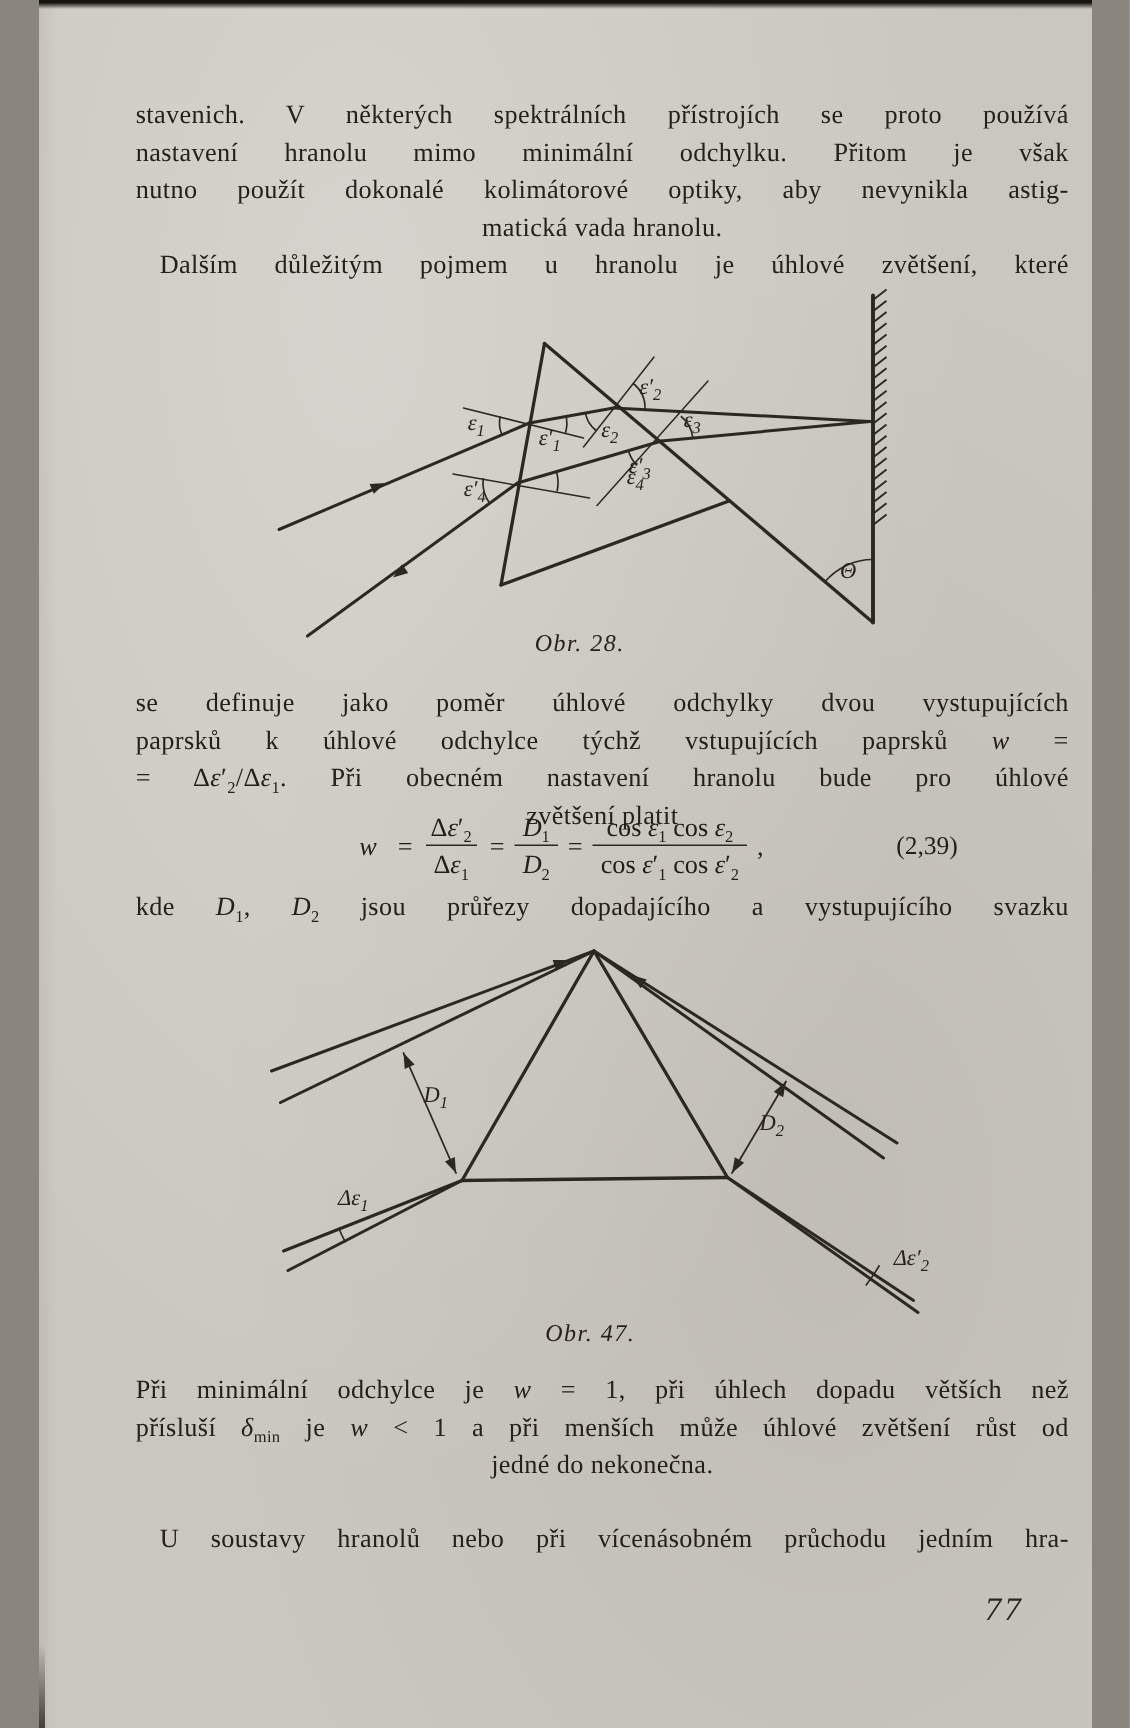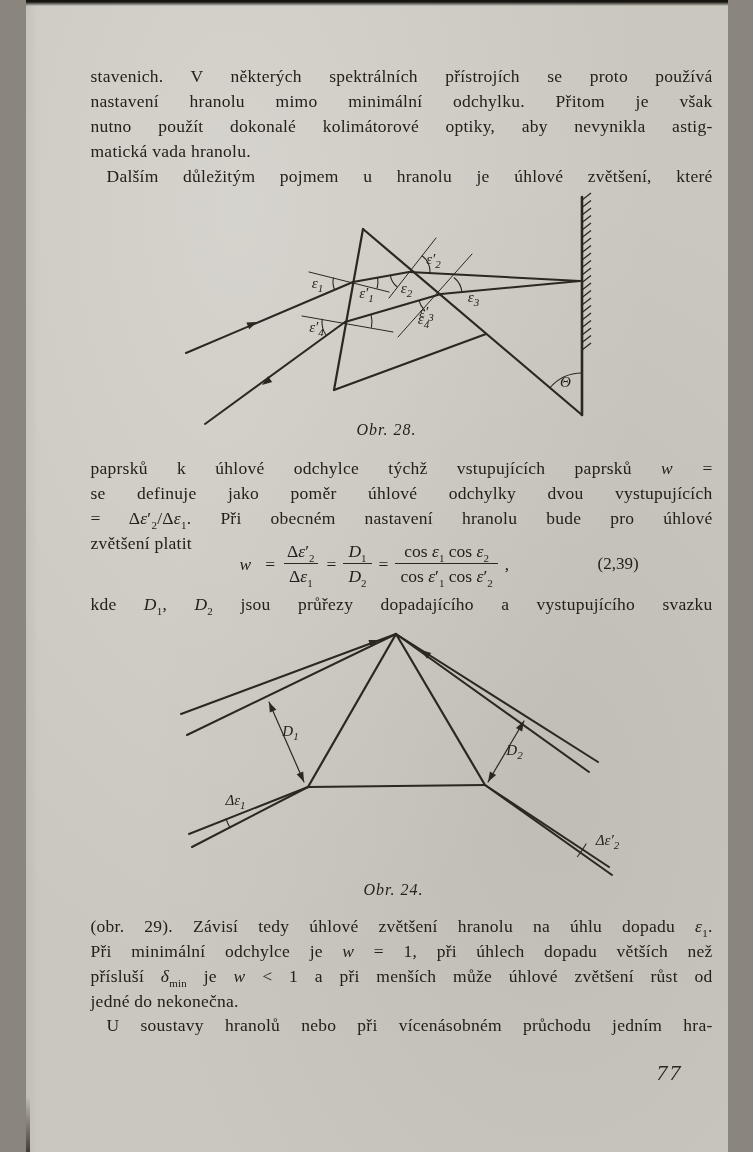--- a/index.html
+++ b/index.html
@@ -24,7 +24,7 @@
   #textblock{position:absolute;left:65px;top:0;width:622px;}
   .para{position:absolute;left:0;width:622px;}
   .tline{height:25px;line-height:25px;font-size:17.5px;letter-spacing:0.25px;
-    white-space:normal;color:#24201a;}
+    white-space:normal;color:#24201a;text-align:center;}
   .tline.just{text-align:justify;text-align-last:justify;}
   sub{font-size:11px;line-height:0;}
   

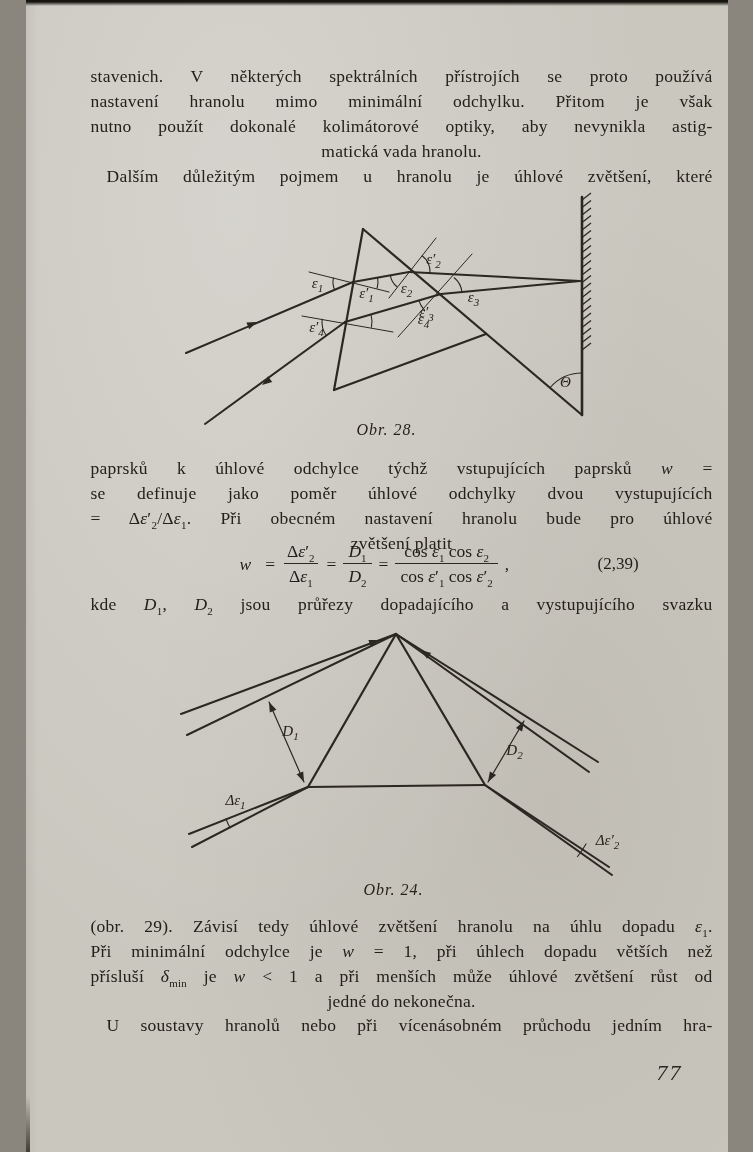--- a/index.html
+++ b/index.html
@@ -160,7 +160,7 @@
       <div class="fig-label" style="left: 201px; top: 103px;">ε′<sub>1</sub></div>
       <div class="fig-label" style="left: 241px; top: 98px;">ε<sub>2</sub></div>
       <div class="fig-label" style="left: 268px; top: 69px;">ε′<sub>2</sub></div>
-      <div class="fig-label" style="left: 296px; top: 107px; margin-left: 12px;">ε<sub>3</sub></div>
+      <div class="fig-label" style="left: 296px; top: 91px;">ε<sub>3</sub></div>
       <div class="fig-label" style="left: 261px; top: 122px; text-align: right;">ε′<sub>3</sub></div>
       <div class="fig-label" style="left: 214px; top: 129px; margin-left: 44px;">ε<sub>4</sub></div>
       <div class="fig-label" style="left: 151px; top: 137px;">ε′<sub>4</sub></div>

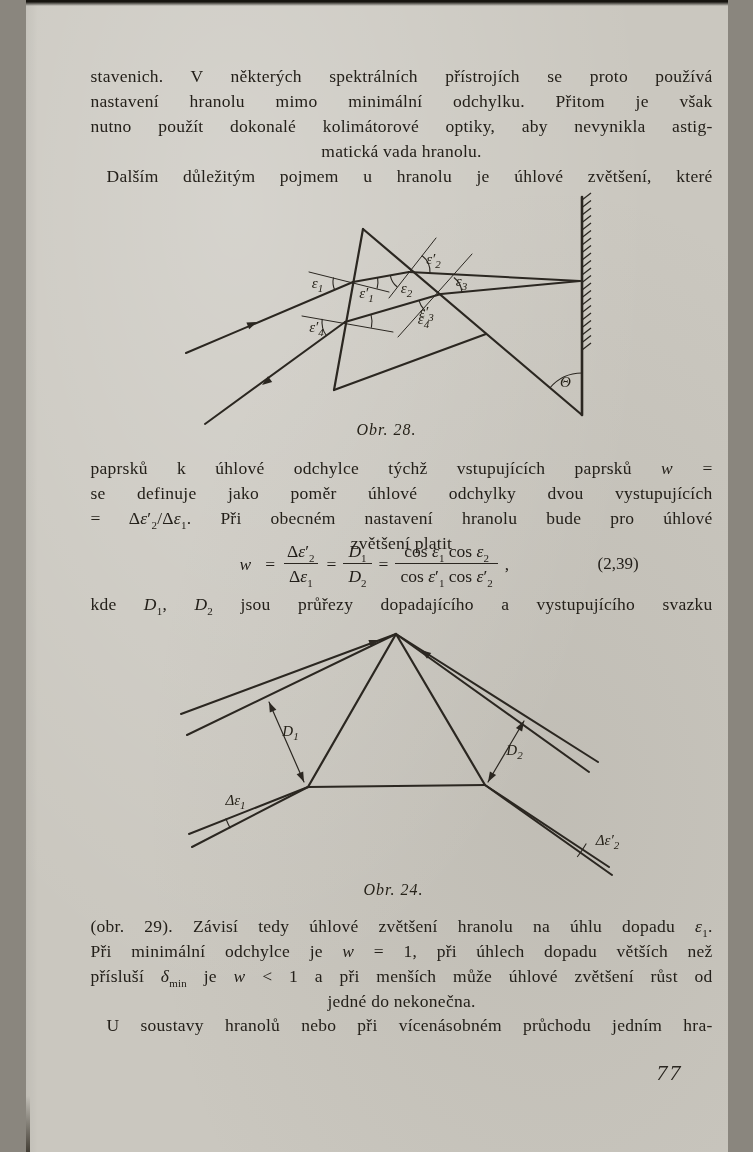--- a/index.html
+++ b/index.html
@@ -64,8 +64,8 @@
         <div class="tline just" style="text-indent: 16px;">Dalším důležitým pojmem u hranolu je úhlové zvětšení, které</div>
       </div>
       <div class="para" style="top: 456px;">
+        <div class="tline just">se definuje jako poměr úhlové odchylky dvou vystupujících</div>
         <div class="tline just">paprsků k úhlové odchylce týchž vstupujících paprsků <i>w</i> =</div>
-        <div class="tline just">se definuje jako poměr úhlové odchylky dvou vystupujících</div>
         <div class="tline just">= Δ<i>ε</i>′<sub>2</sub>/Δ<i>ε</i><sub>1</sub>. Při obecném nastavení hranolu bude pro úhlové</div>
         <div class="tline">zvětšení platit</div>
       </div>

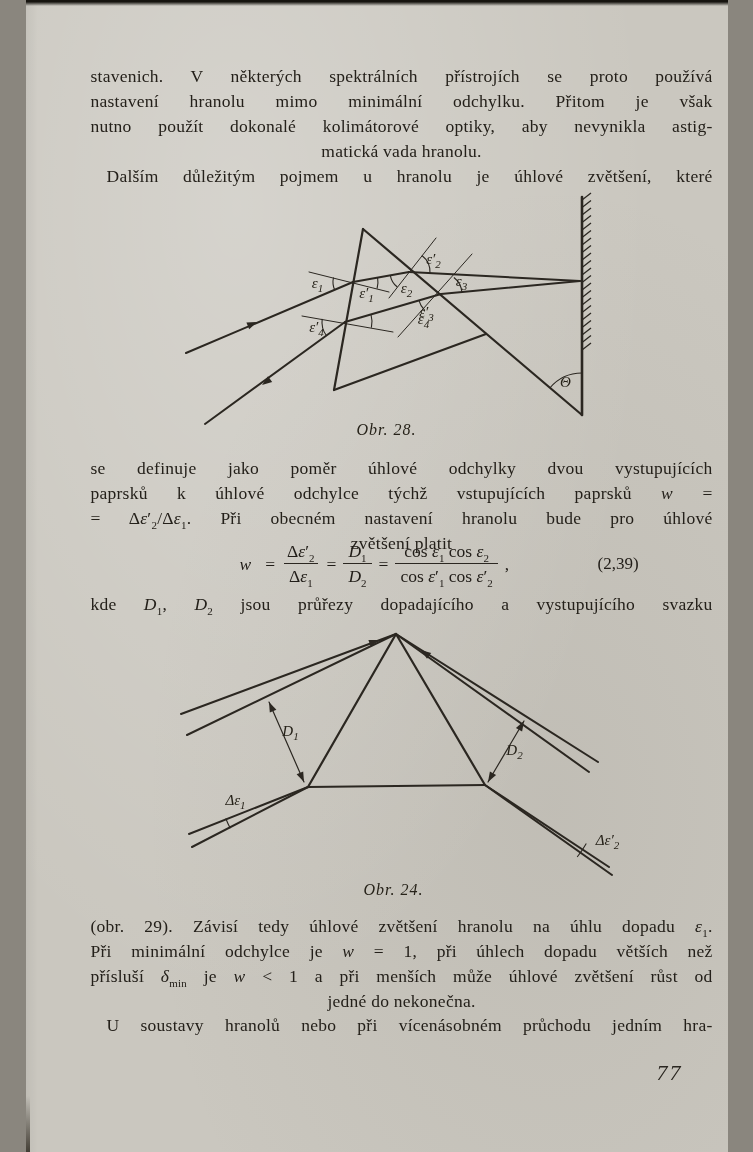--- a/index.html
+++ b/index.html
@@ -196,7 +196,7 @@
       <div class="fig-label" style="left: 80px; top: 182px;">Δε<sub>1</sub></div>
       <div class="fig-label" style="left: 452px; top: 222px;">Δε′<sub>2</sub></div>
     </div>
-    <div class="fig-caption" style="left: 368px; top: 890px;">Obr. 24.</div>
+    <div class="fig-caption" style="left: 368px; top: 890px;">Obr. 47.</div>
   </div>
 
 </body></html>

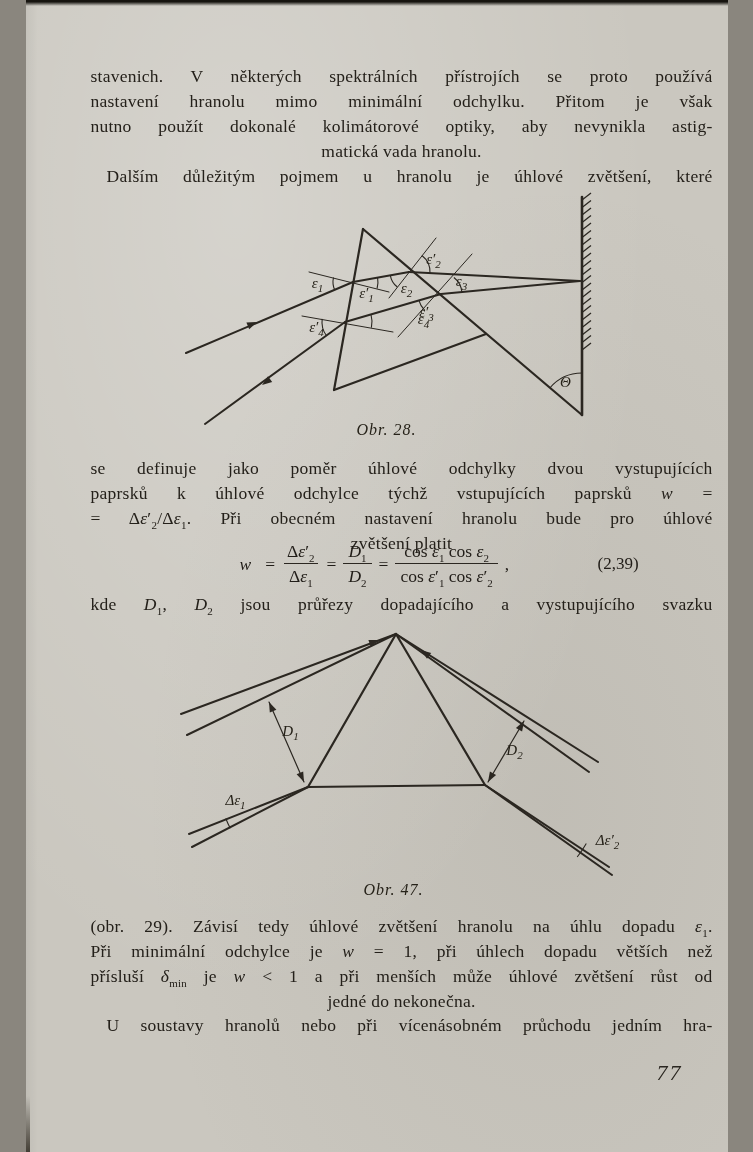--- a/index.html
+++ b/index.html
@@ -73,7 +73,6 @@
         <div class="tline just">kde <i>D</i><sub>1</sub>, <i>D</i><sub>2</sub> jsou průřezy dopadajícího a vystupujícího svazku</div>
       </div>
       <div class="para" style="top: 914px;">
-        <div class="tline just">(obr. 29). Závisí tedy úhlové zvětšení hranolu na úhlu dopadu <i>ε</i><sub>1</sub>.</div>
         <div class="tline just">Při minimální odchylce je <i>w</i> = 1, při úhlech dopadu větších než</div>
         <div class="tline just">přísluší <i>δ</i><sub>min</sub> je <i>w</i> &lt; 1 a při menších může úhlové zvětšení růst od</div>
         <div class="tline">jedné do nekonečna.</div>

